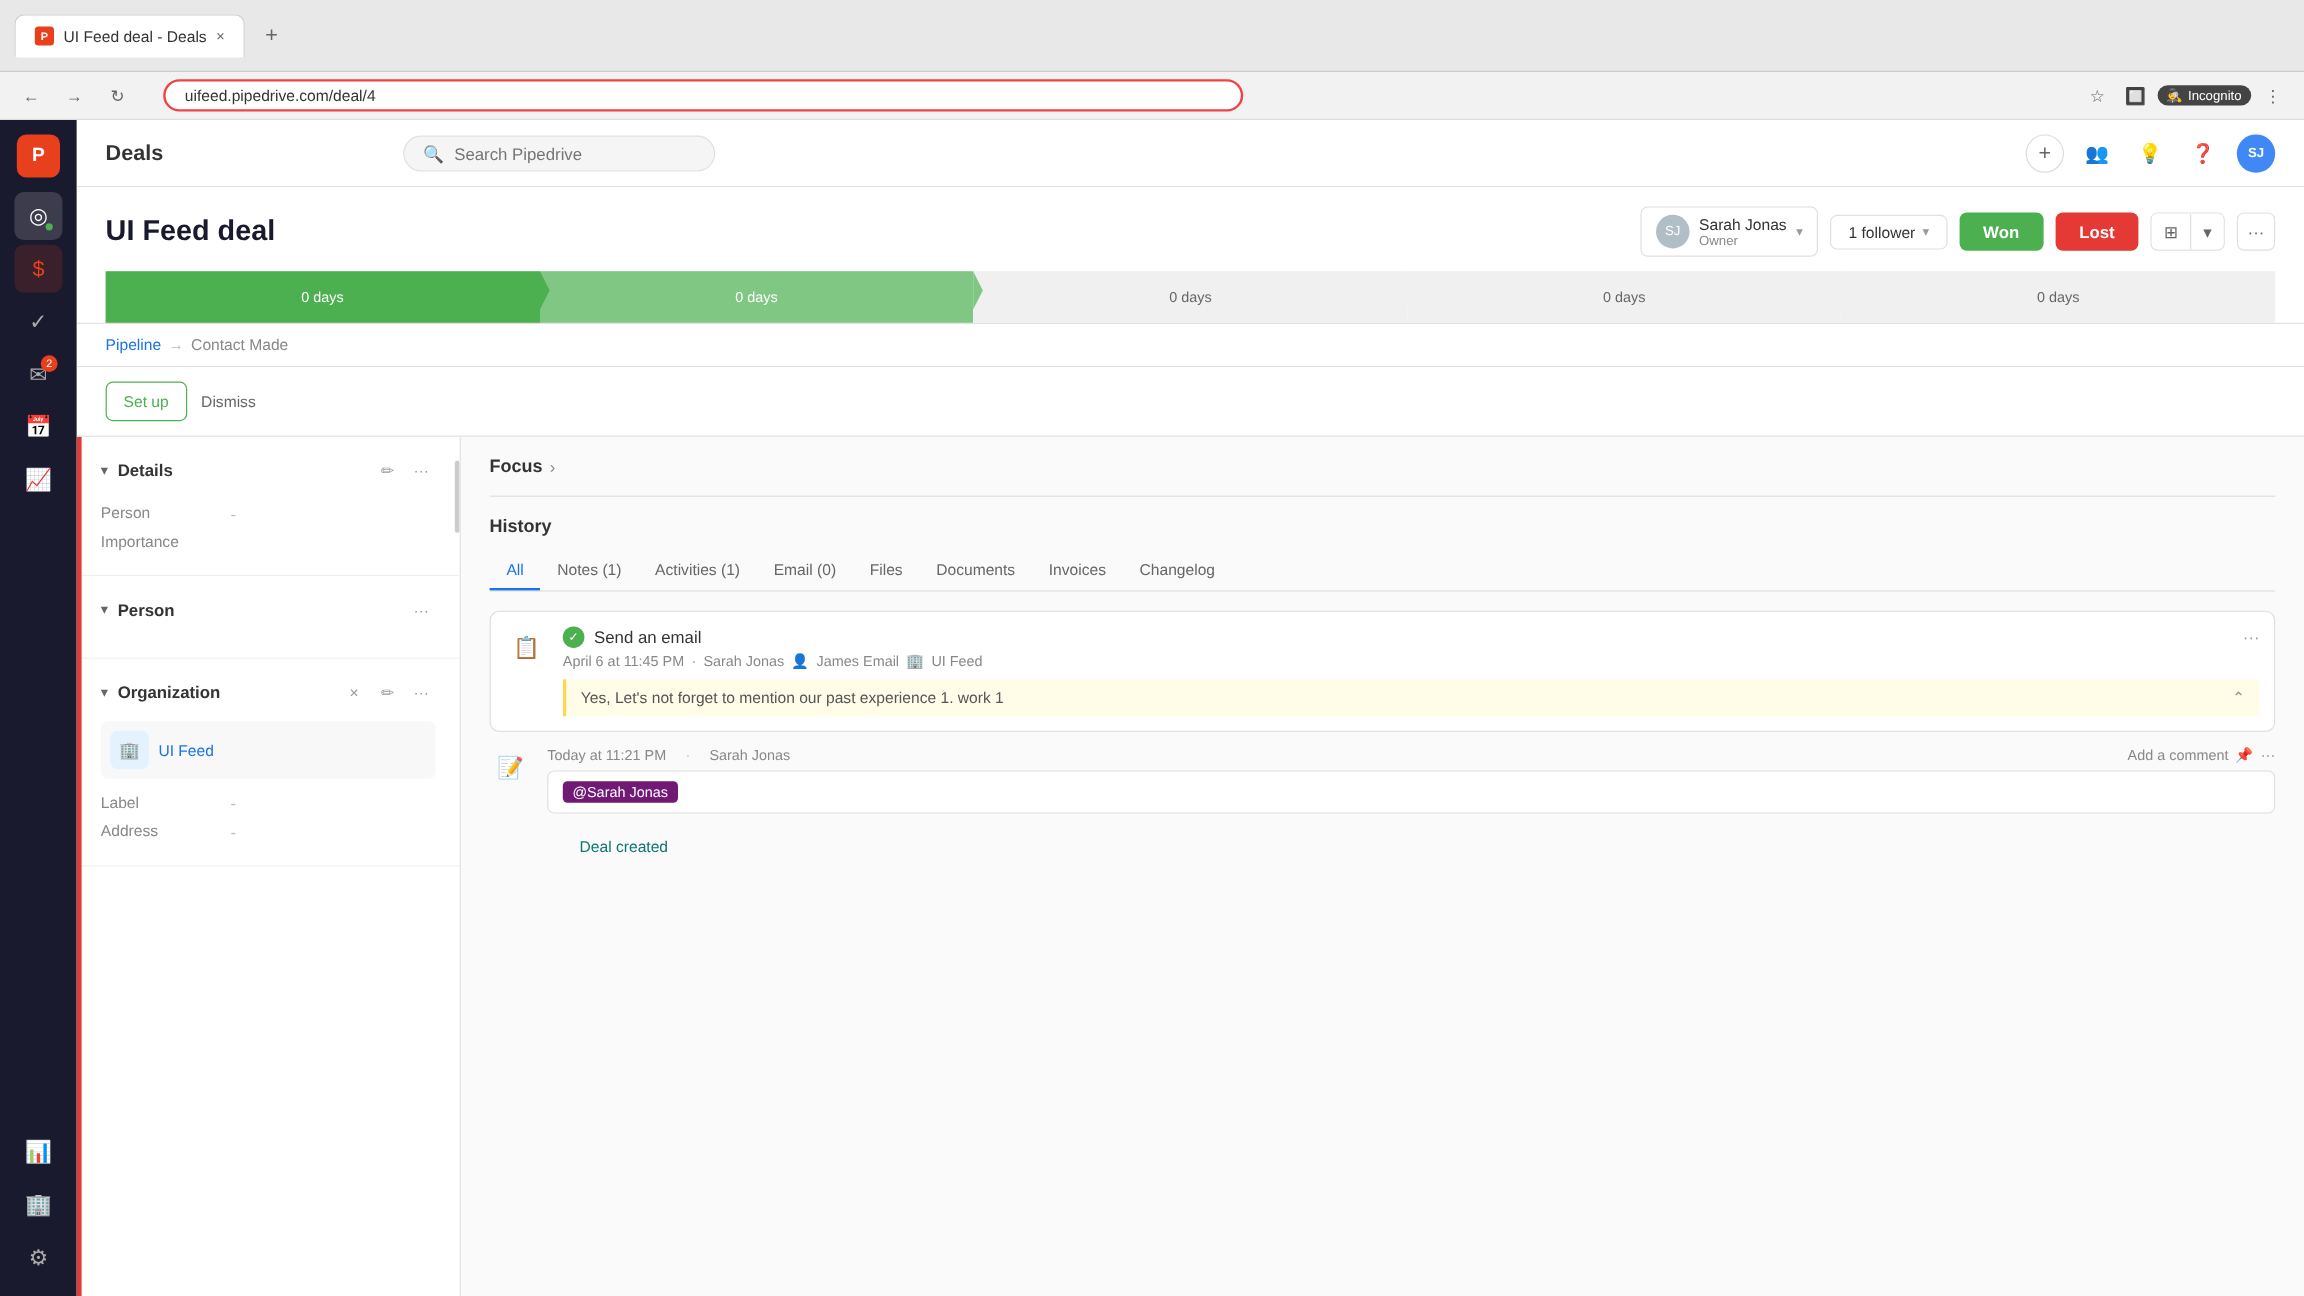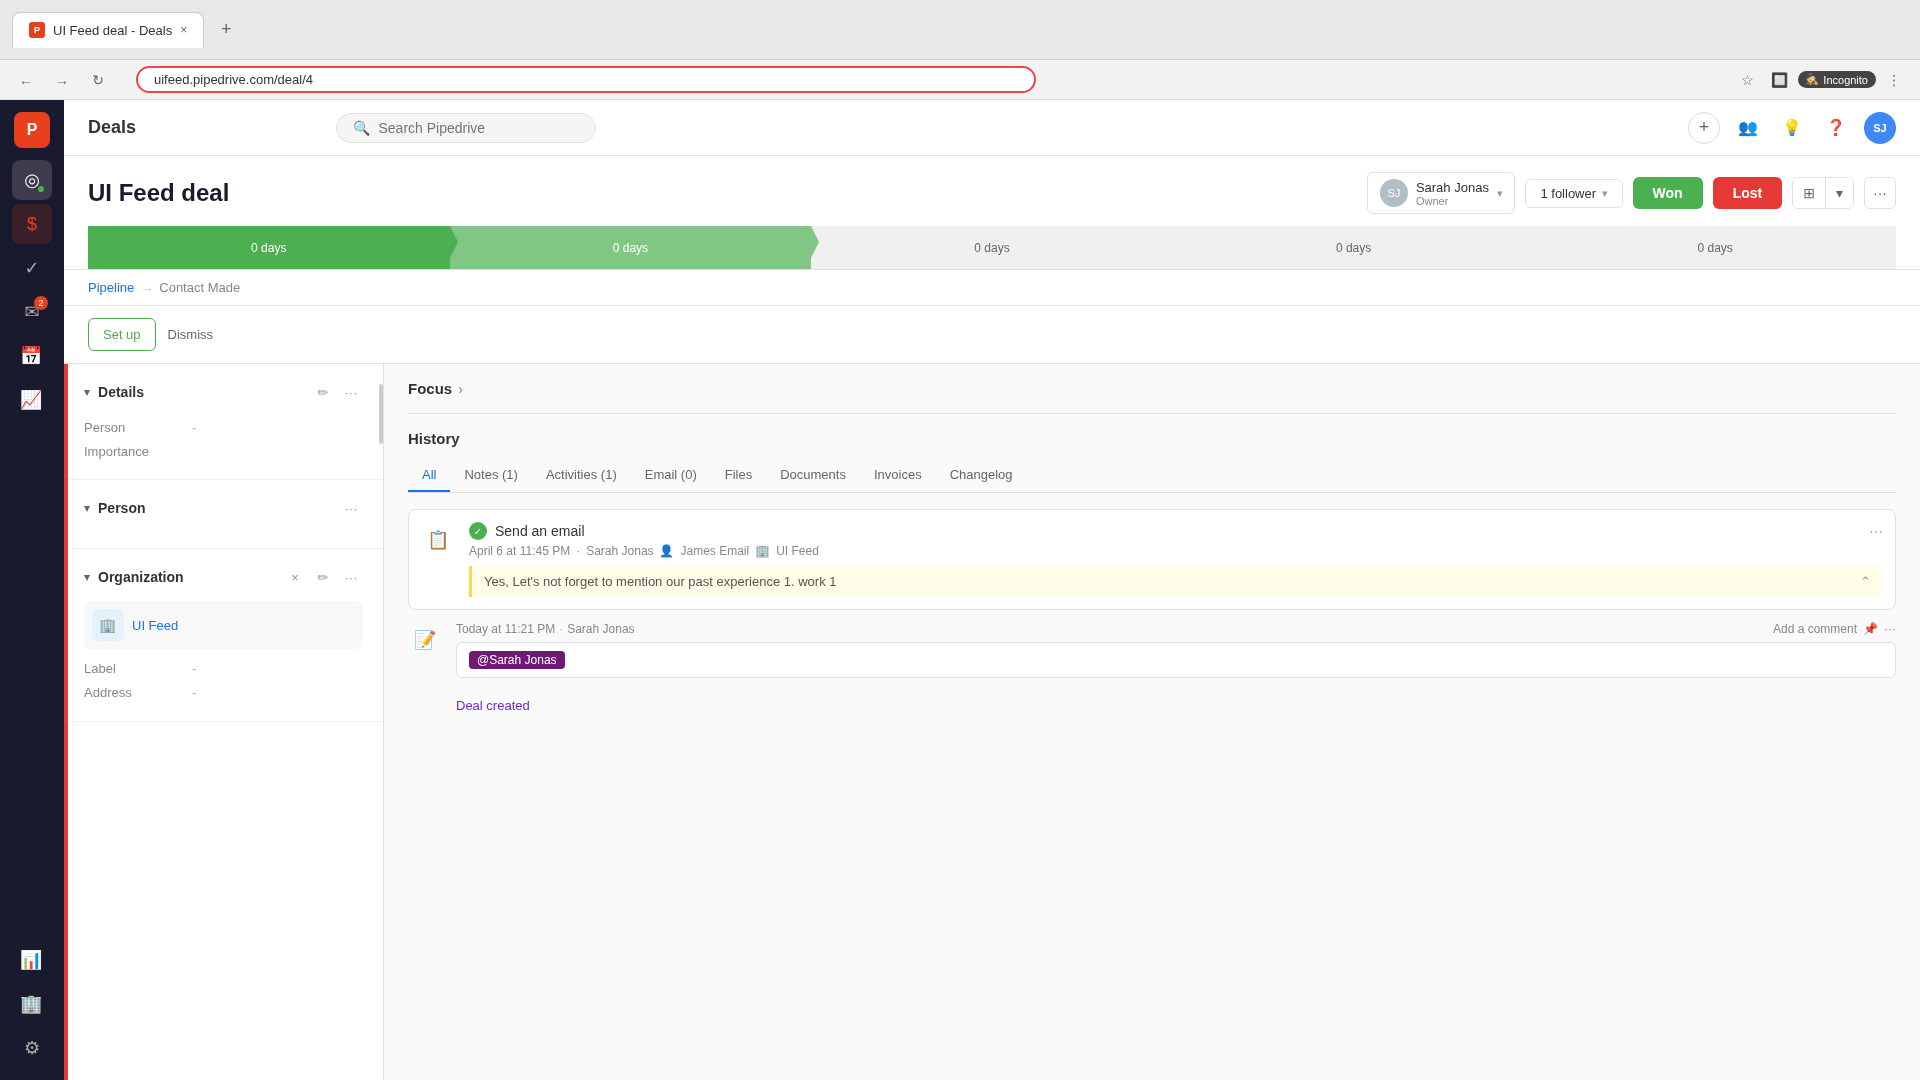--- a/index.html
+++ b/index.html
@@ -138,7 +138,7 @@
     .note-icon { width: 36px; height: 36px; display: flex; align-items: center; justify-content: center; flex-shrink: 0; color: #666; font-size: 18px; }
     .note-body { flex: 1; }
     .note-meta { font-size: 12px; color: #888; margin-bottom: 6px; display: flex; align-items: center; justify-content: space-between; }
-    .note-meta-left { display: flex; align-items: center; gap: 4px; }
+    .note-meta-left { display: flex; align-items: center; gap: 16px; }
     .note-actions { display: flex; align-items: center; gap: 6px; }
     .note-action-btn { cursor: pointer; color: #888; font-size: 12px; }
     .mention-tag { background: #701a75; color: #fff; border-radius: 4px; padding: 2px 8px; font-size: 12px; display: inline-block; }

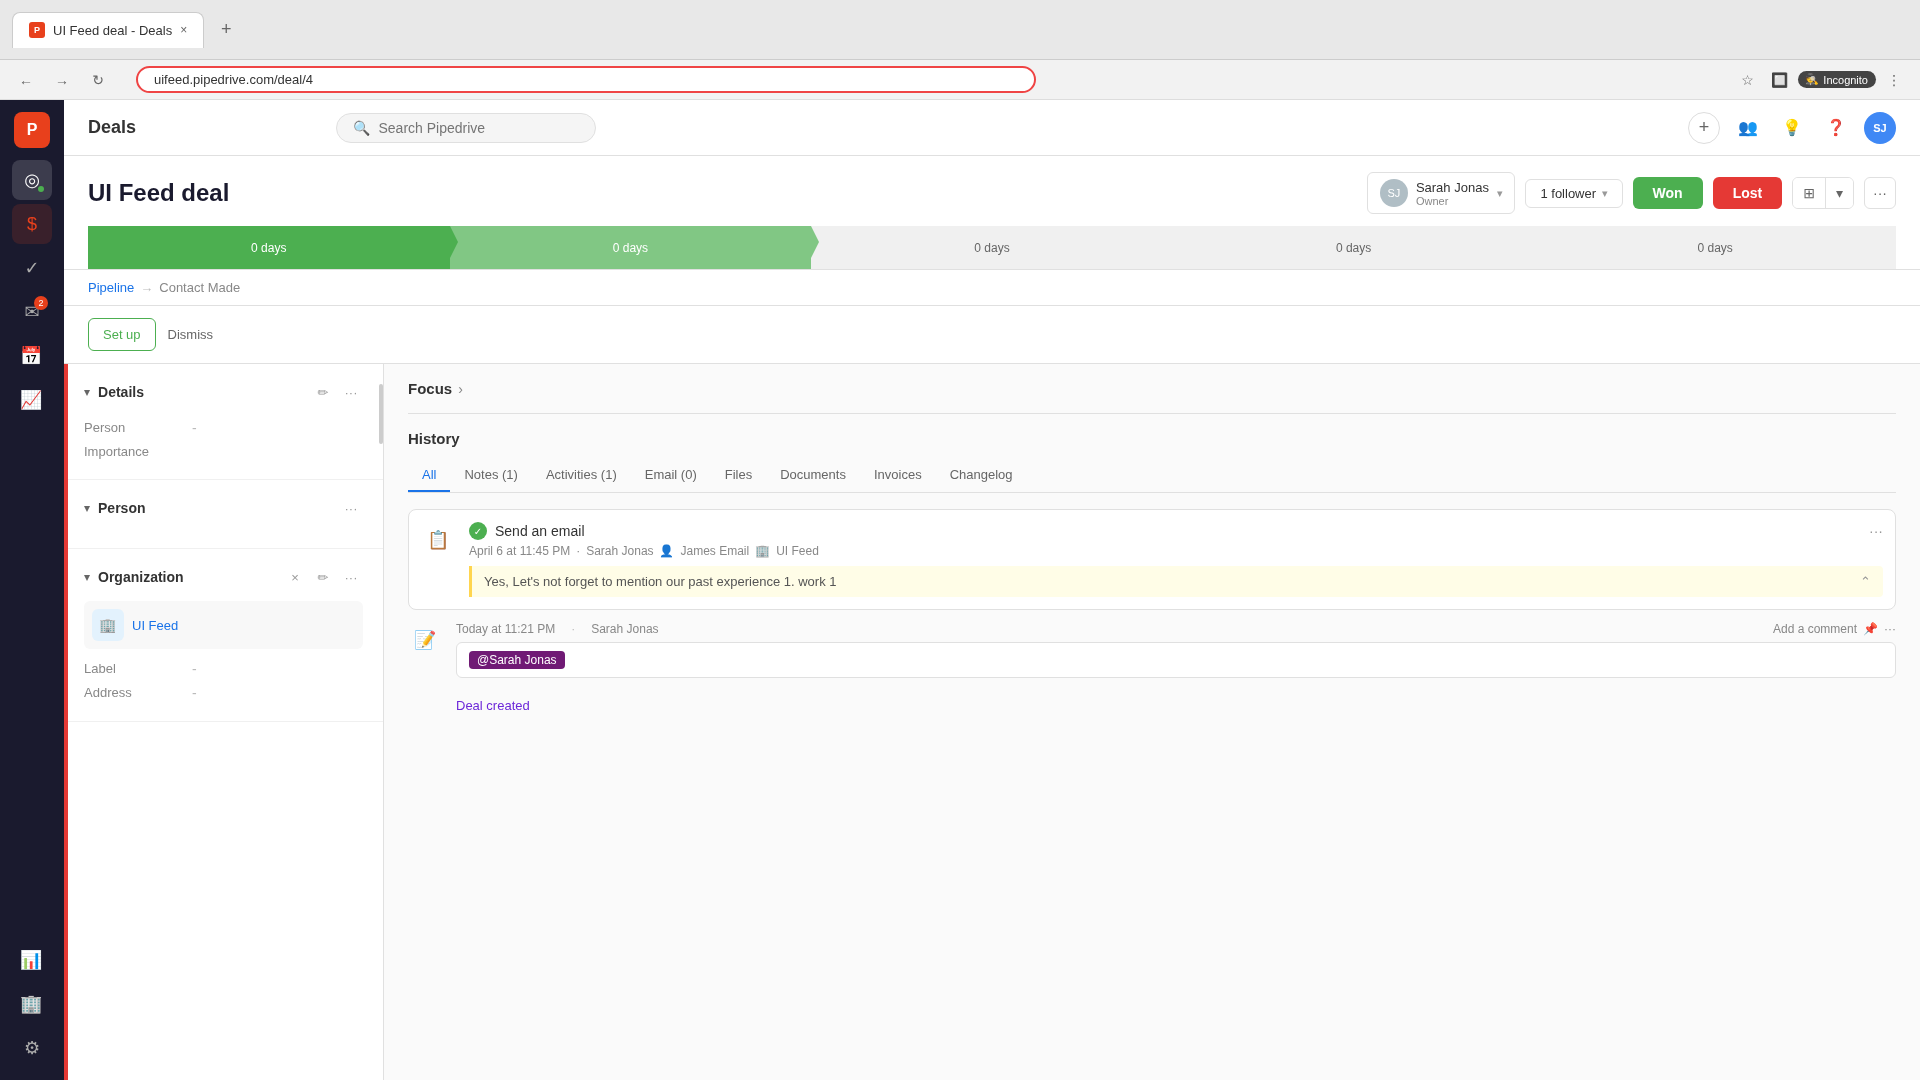--- a/index.html
+++ b/index.html
@@ -146,7 +146,7 @@
     
     .deal-created { display: flex; gap: 12px; align-items: flex-start; padding: 8px 0; }
     .deal-created-body { flex: 1; }
-    .deal-created-title { font-size: 13px; font-weight: 500; color: #6d28d9; }
+    .deal-created-title { font-size: 13px; font-weight: 500; color: #0f766e; margin-left: 27px; }
     .deal-created-meta { font-size: 12px; color: #888; }
 
     

